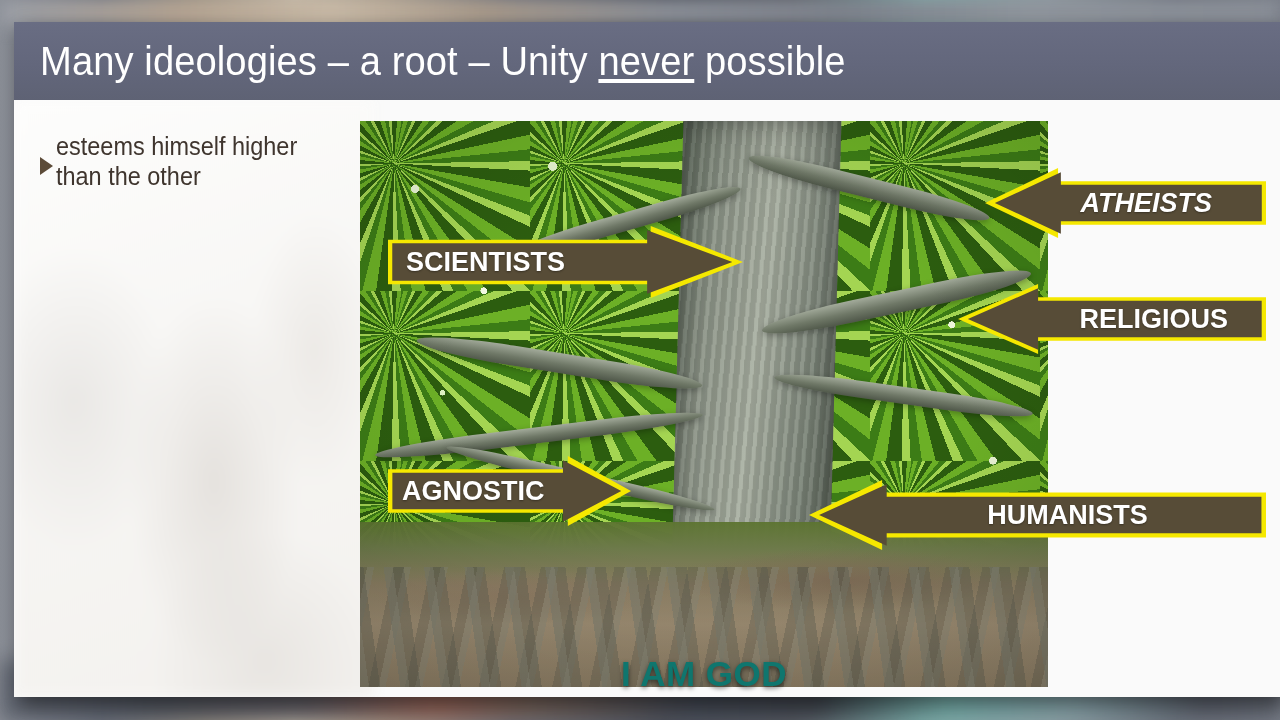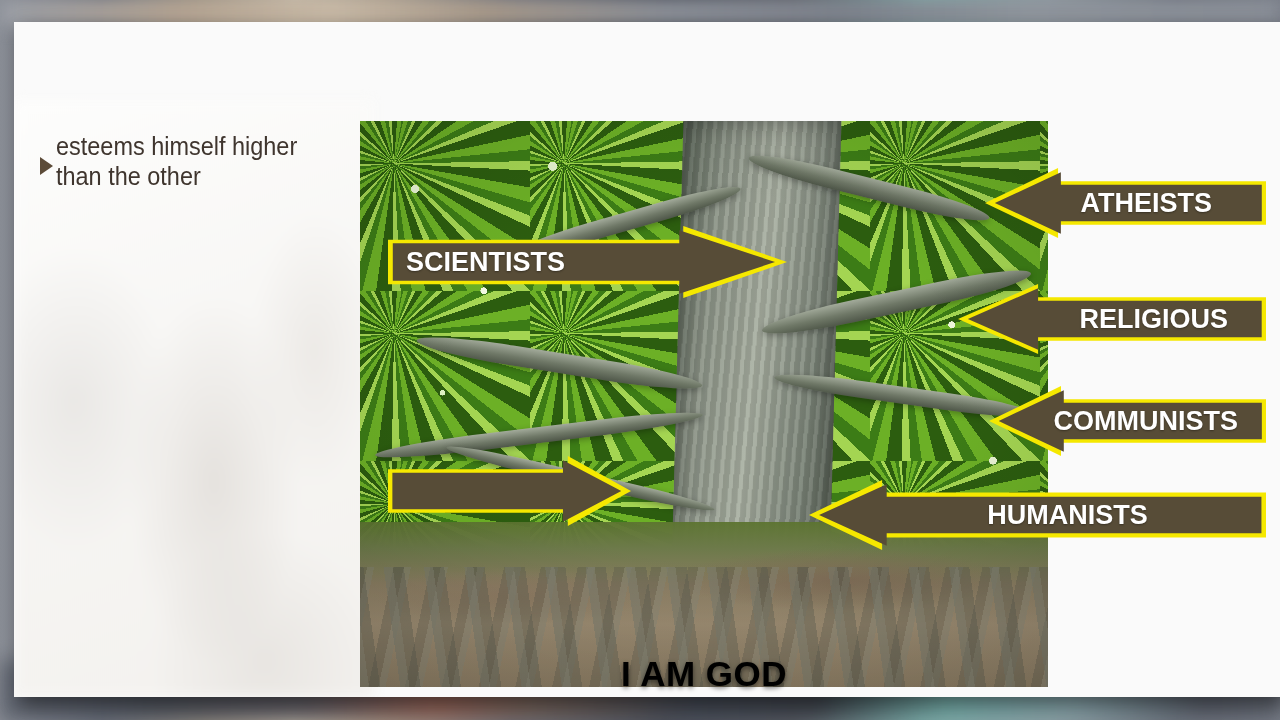--- a/index.html
+++ b/index.html
@@ -278,6 +278,9 @@
 
   <div id="slide-ghost"></div>
 
+  <div id="title-bar">
+    <div id="title-text"><span>Many ideologies – a root – Unity </span><span class="u">never</span><span> possible</span></div>
+  </div>
 
   <div id="bullets">
     <div class="bullet">

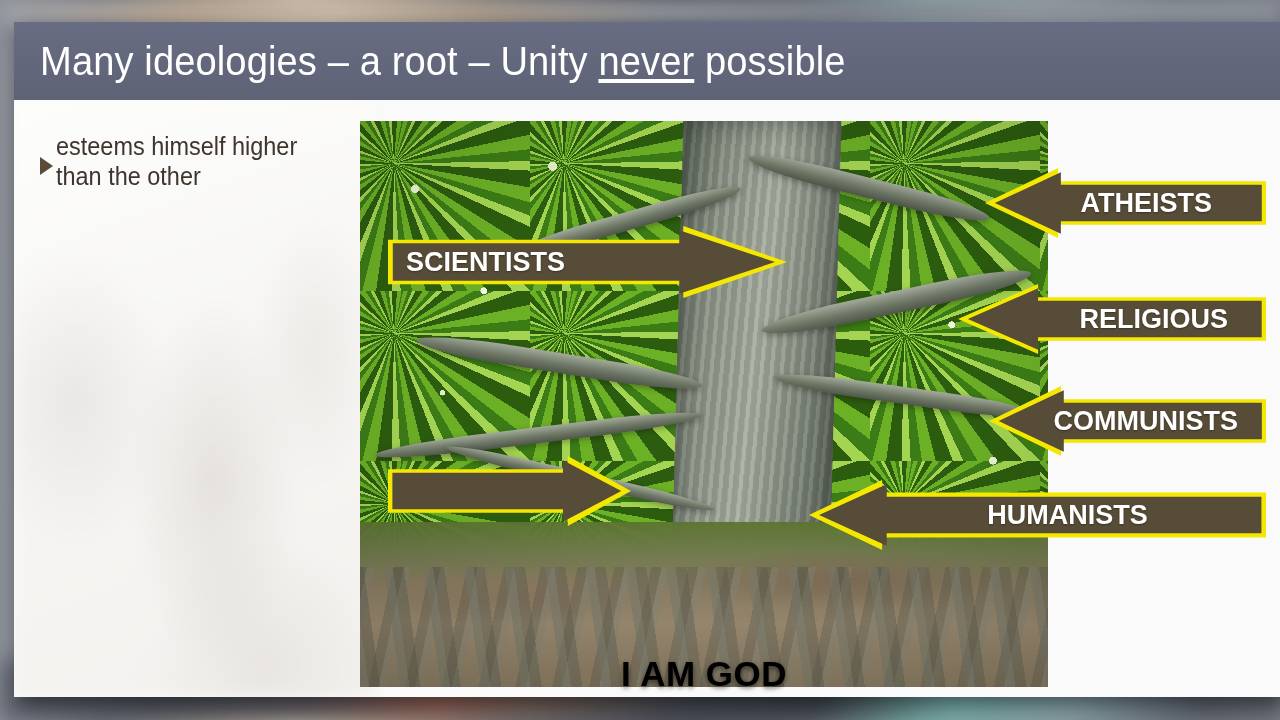--- a/index.html
+++ b/index.html
@@ -246,7 +246,7 @@
   }
   #a-scientists .label { left: 18px;  }
   #a-agnostic   .label { left: 14px;  }
-  #a-atheists   .label { left: 0; right: 14px; justify-content: flex-end; padding-right: 40px;}
+  #a-atheists   .label { left: 0; right: 14px; justify-content: flex-end; padding-right: 40px; font-style: italic;}
   #a-humanists  .label { left: 0; right: 14px; justify-content: flex-end; padding-right: 24px;}
   #a-communists .label { left: 0; right: 14px; justify-content: flex-end; padding-right: 14px;}
   #a-religious  .label { left: 0; right: 0;    justify-content: center;  padding-left: 60px;}

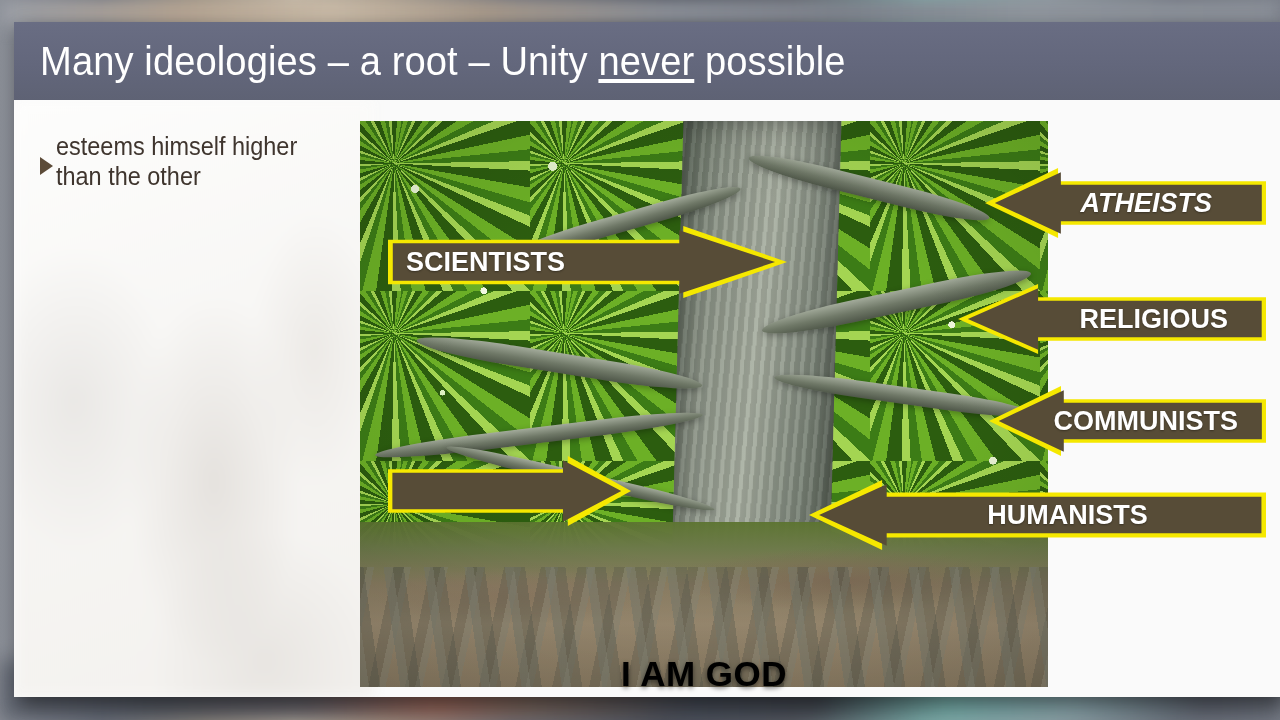--- a/index.html
+++ b/index.html
@@ -225,7 +225,7 @@
   .arrow-wrap .outline { background: #f5e800; }
   .arrow-wrap .fill { background: #574c37; }
 
-  #a-scientists { left: 374px; top: 204px;  width: 355px; height: 72px; padding-left: 44px; }
+  #a-scientists { left: 374px; top: 204px;  width: 355px; height: 72px; }
   #a-agnostic   { left: 374px; top: 434px;  width: 243px; height: 70px; }
   #a-atheists   { left: 971px; top: 146px;  width: 281px; height: 70px; }
   #a-humanists  { left: 944px; top: 262px;  width: 308px; height: 70px; }

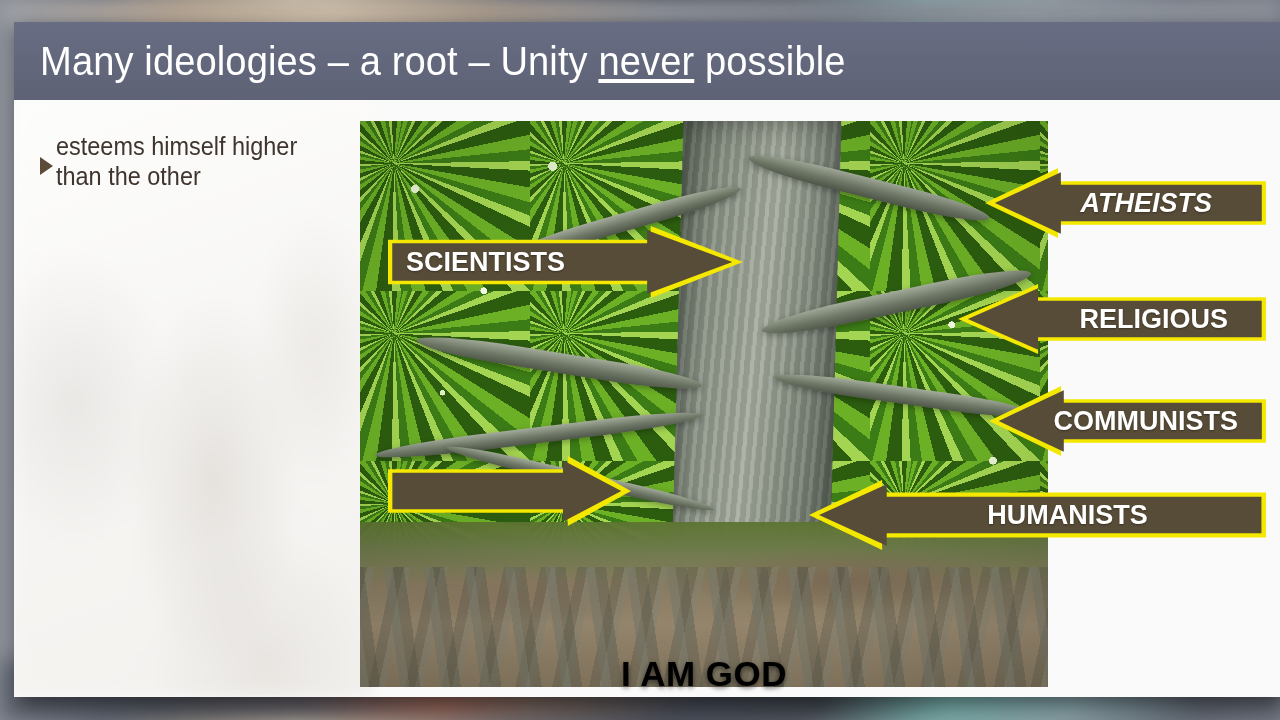--- a/index.html
+++ b/index.html
@@ -329,11 +329,6 @@
     <div class="label">RELIGIOUS</div>
   </div>
 
-  <div class="arrow-wrap" id="a-communists">
-    <div class="outline arrow-left"></div>
-    <div class="fill arrow-left" style="clip-path: polygon(98.5% 24%, 27% 24%, 27% 6%, 3.5% 50%, 27% 94%, 27% 76%, 98.5% 76%);"></div>
-    <div class="label">COMMUNISTS</div>
-  </div>
 
   <div class="arrow-wrap" id="a-religious">
     <div class="outline arrow-left" style="clip-path: polygon(100% 18%, 16% 18%, 16% 0%, 0% 50%, 16% 100%, 16% 82%, 100% 82%);"></div>

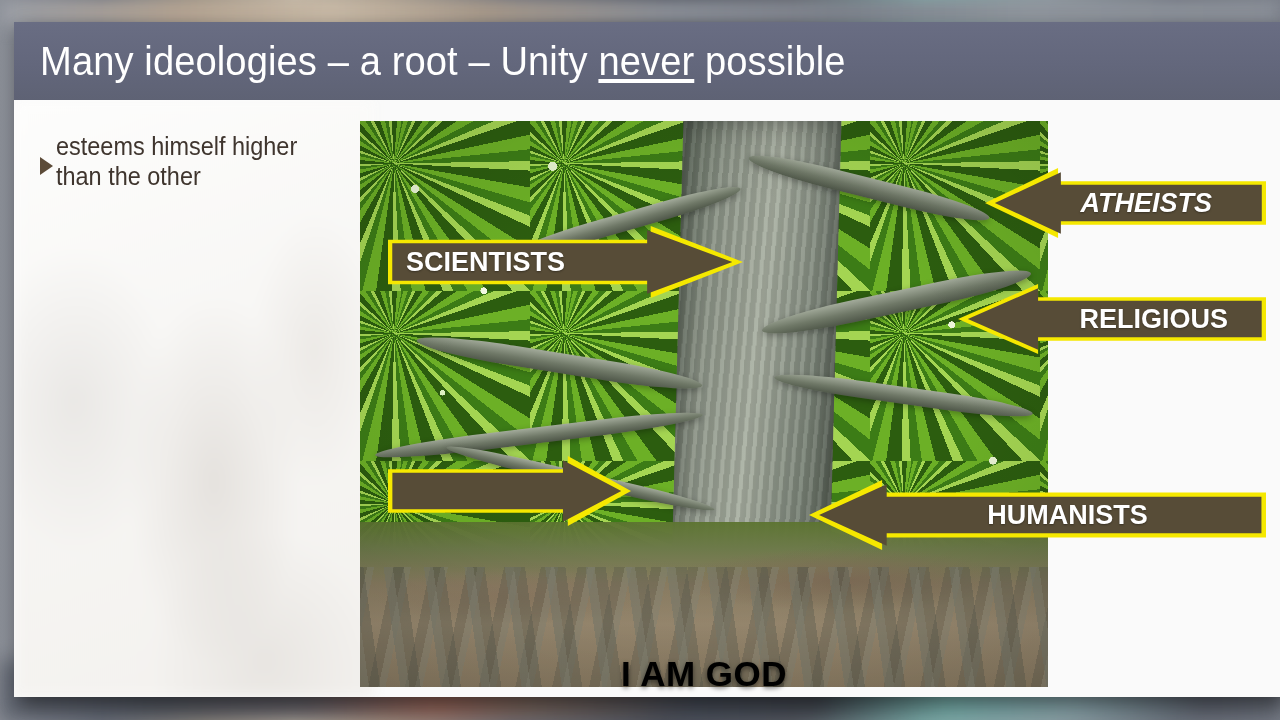--- a/index.html
+++ b/index.html
@@ -315,6 +315,7 @@
   <div class="arrow-wrap" id="a-agnostic">
     <div class="outline arrow-right"></div>
     <div class="fill arrow-right" style="clip-path: polygon(1.8% 24%, 72% 24%, 72% 6%, 96% 50%, 72% 94%, 72% 76%, 1.8% 76%);"></div>
+    <div class="label">AGNOSTIC</div>
   </div>
 
   <div class="arrow-wrap" id="a-atheists">

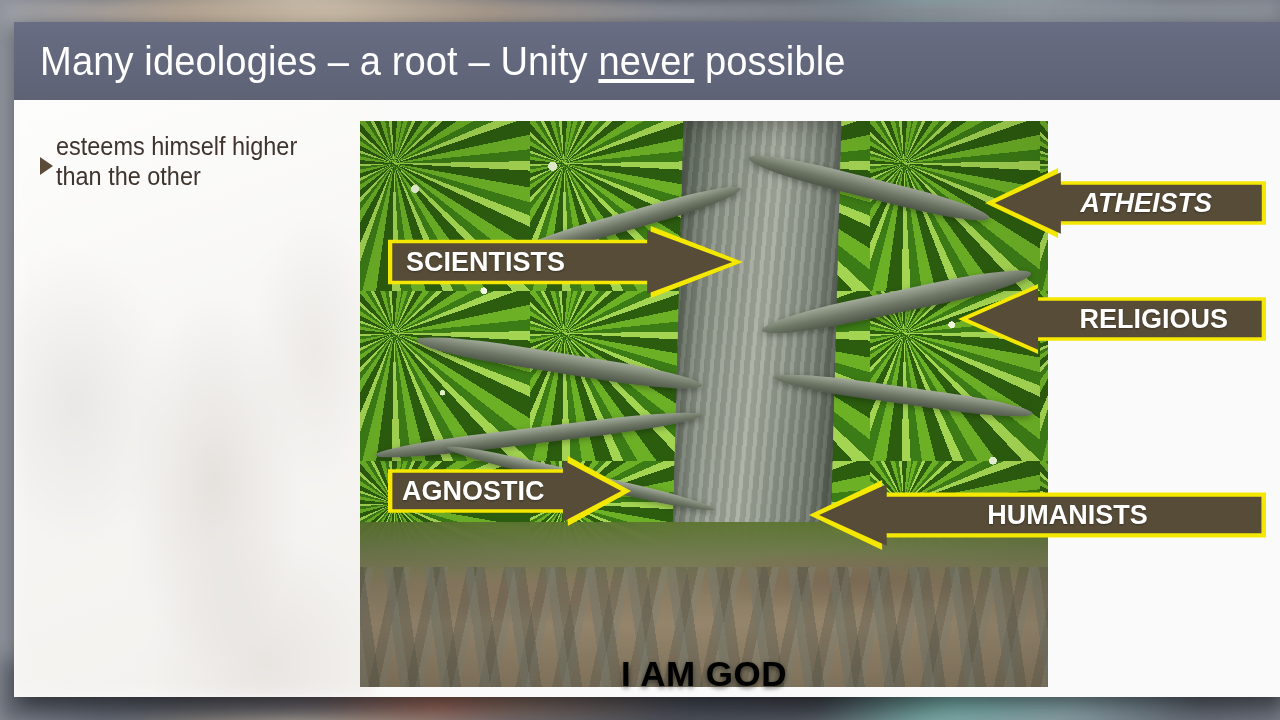--- a/index.html
+++ b/index.html
@@ -258,7 +258,7 @@
     top: 632px;
     width: 688px;
     text-align: center;
-    color: #000000;
+    color: #0f766e;
     font-size: 35px;
     font-weight: bold;
     letter-spacing: .5px;

